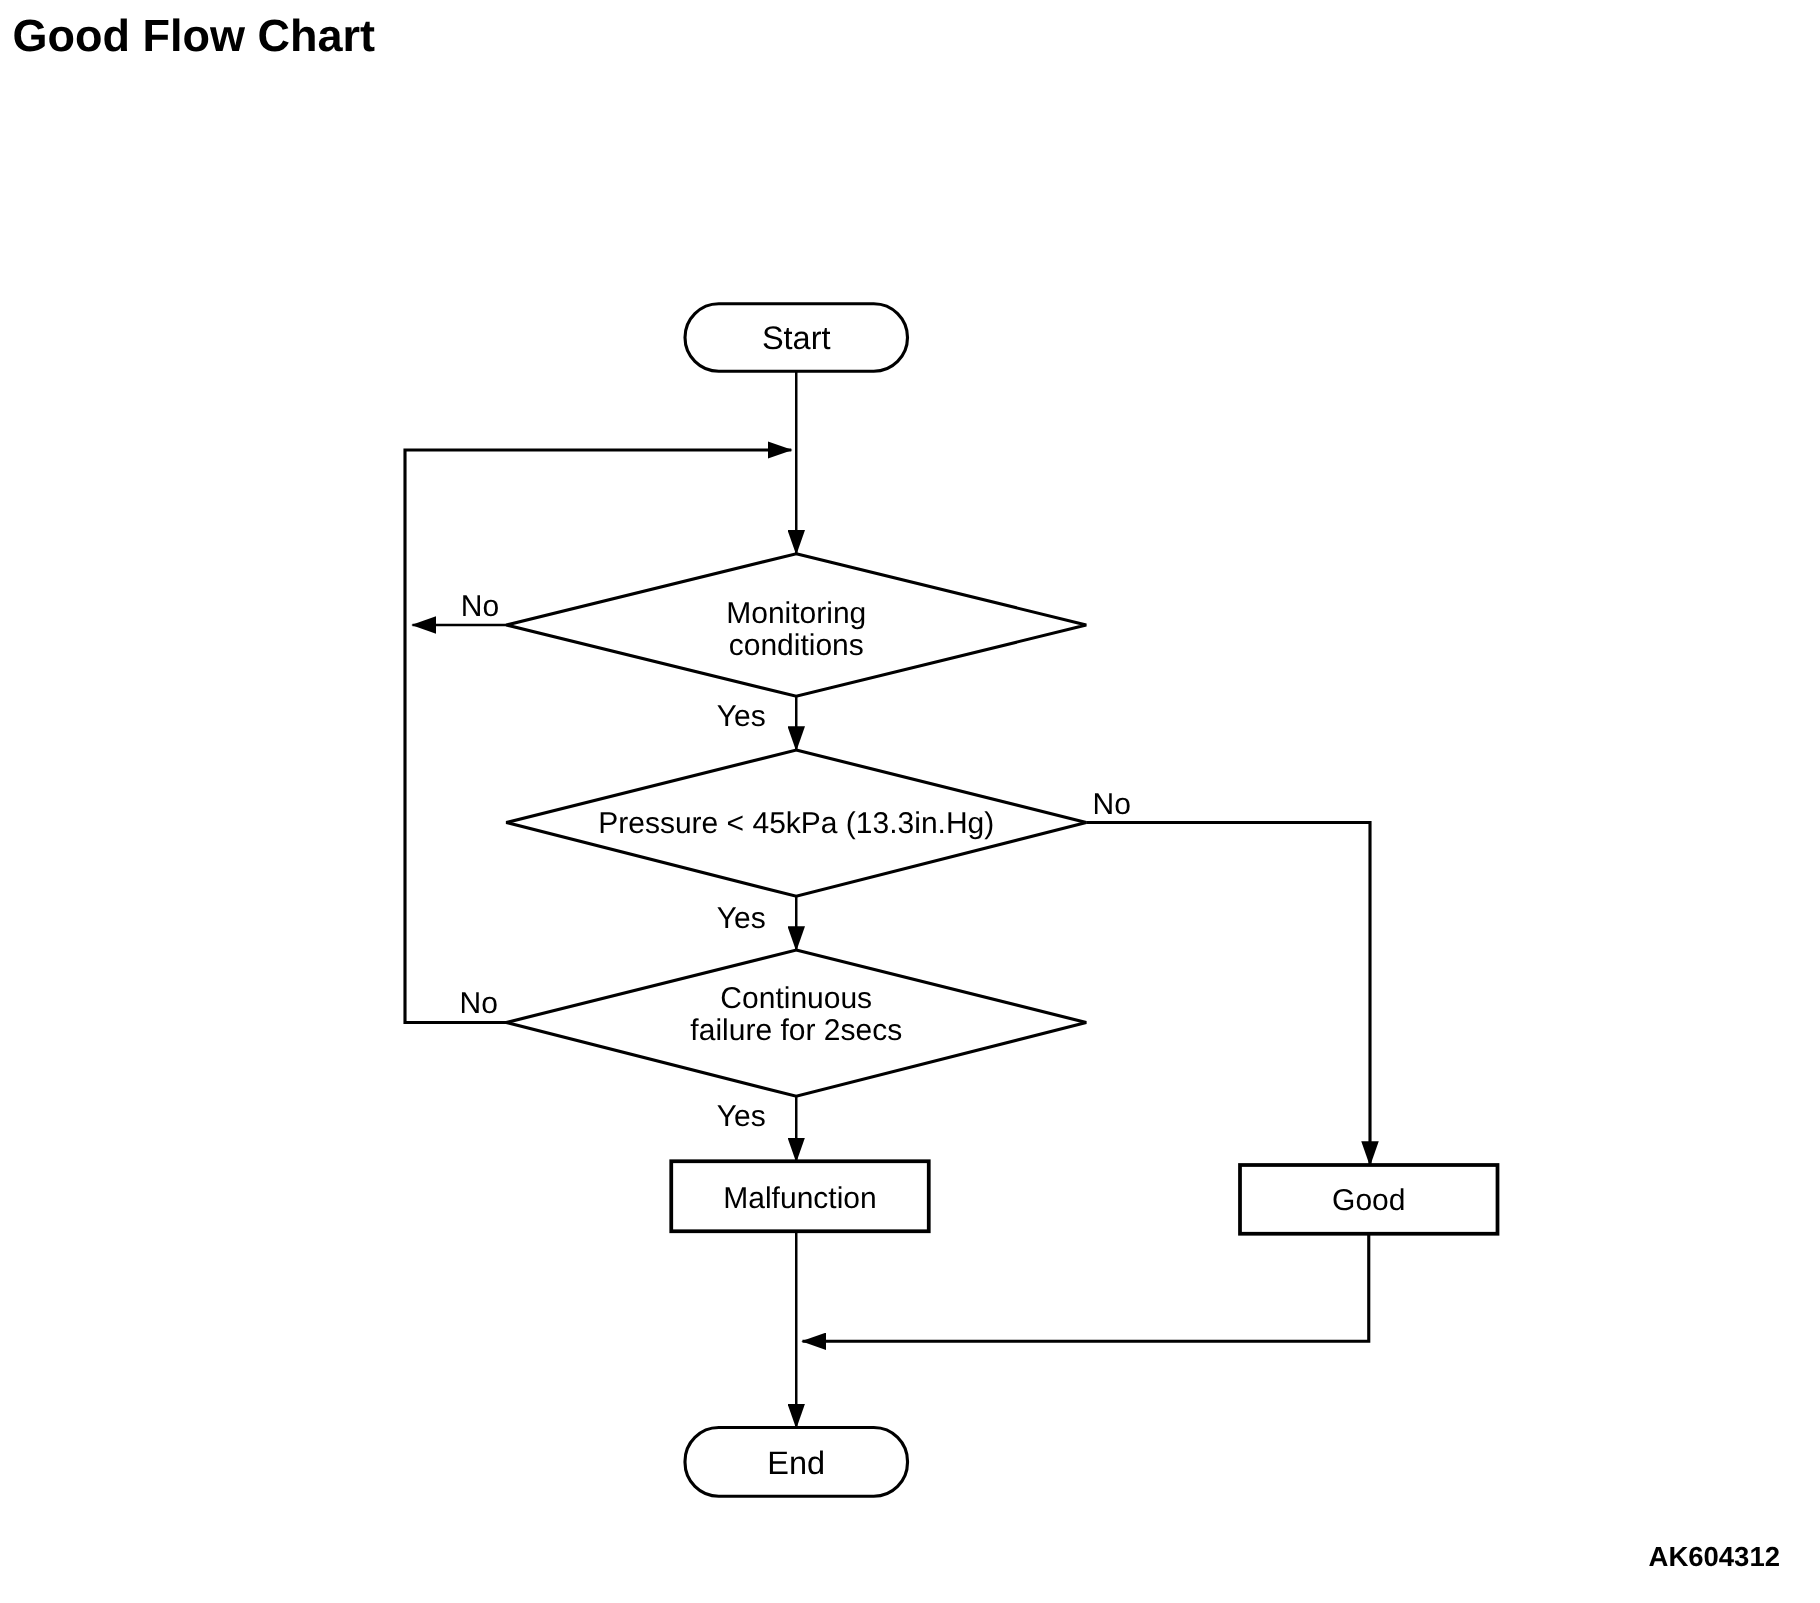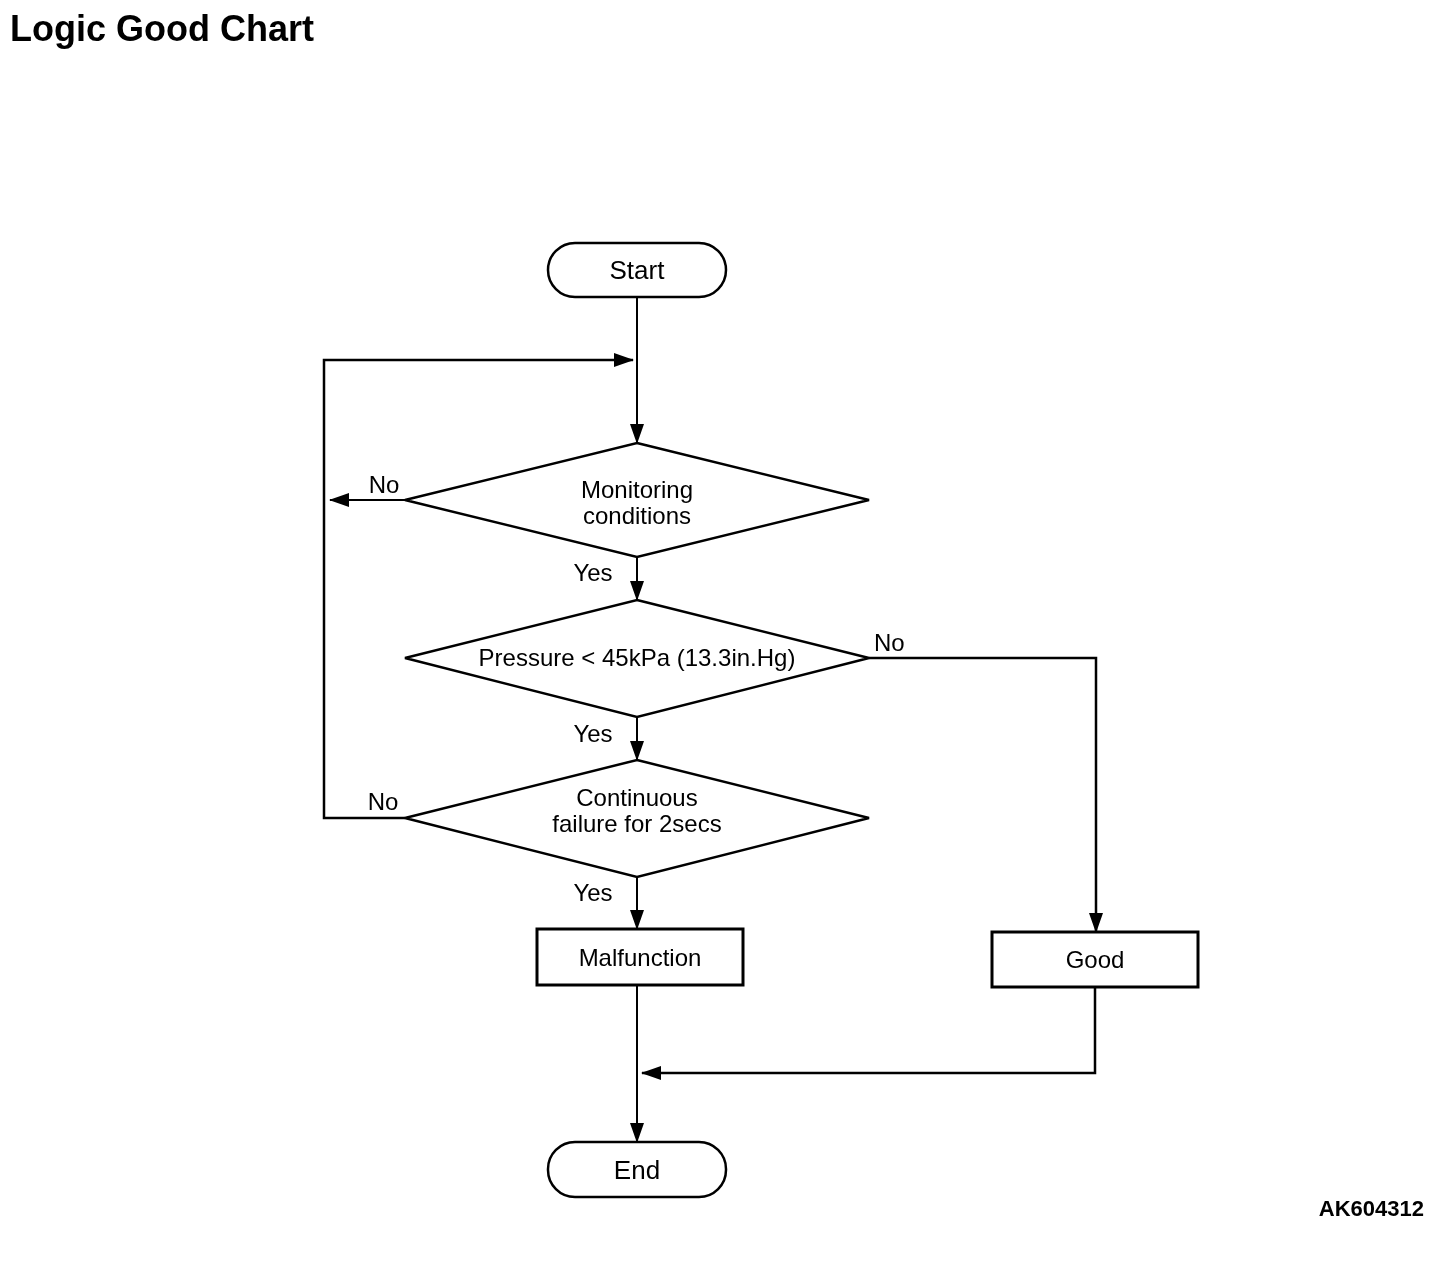--- a/index.html
+++ b/index.html
@@ -68,7 +68,7 @@
 </head>
 <body>
 
-<div class="page-title">Logic Good Chart</div>
+<div class="page-title">Good Flow Chart</div>
 
 <svg class="flow" width="1456" height="1282" viewBox="0 0 1456 1282">
   <defs>

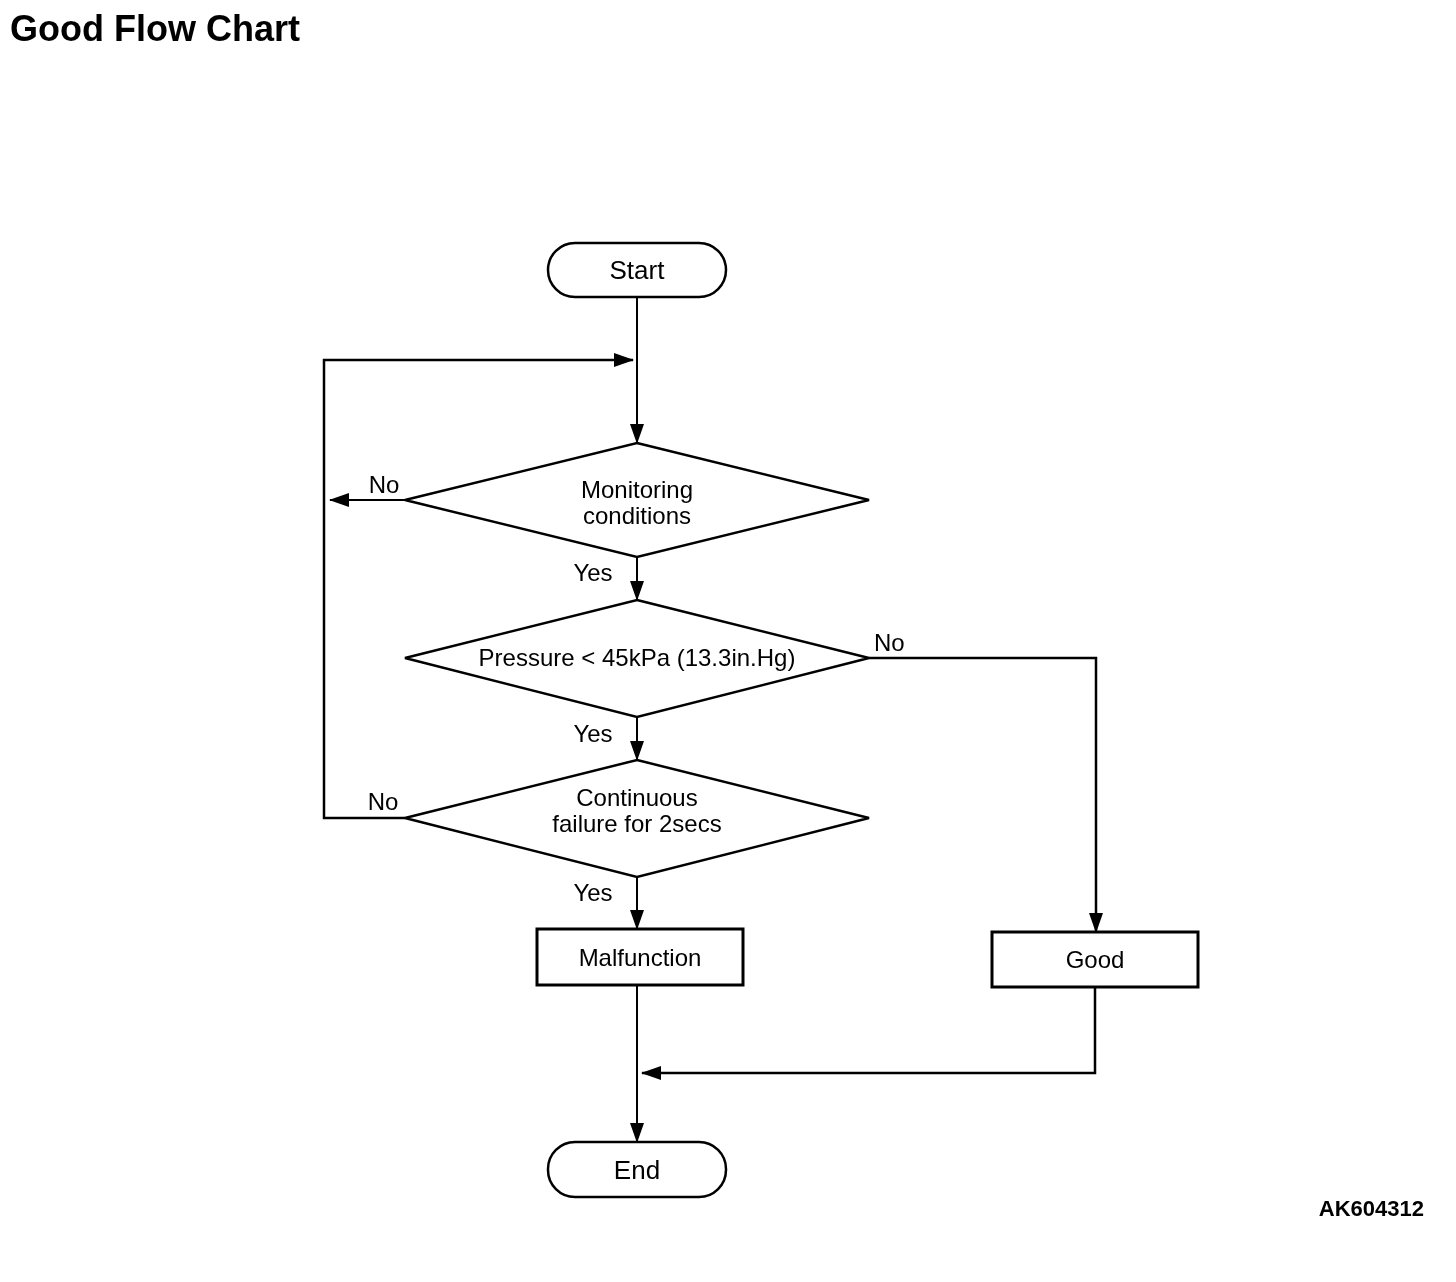--- a/index.html
+++ b/index.html
@@ -26,7 +26,7 @@
   }
   .figure-code {
     position: absolute;
-    top: 1196px;
+    top: 1233px;
     right: 32px;
     font-size: 22px;
     font-weight: bold;

